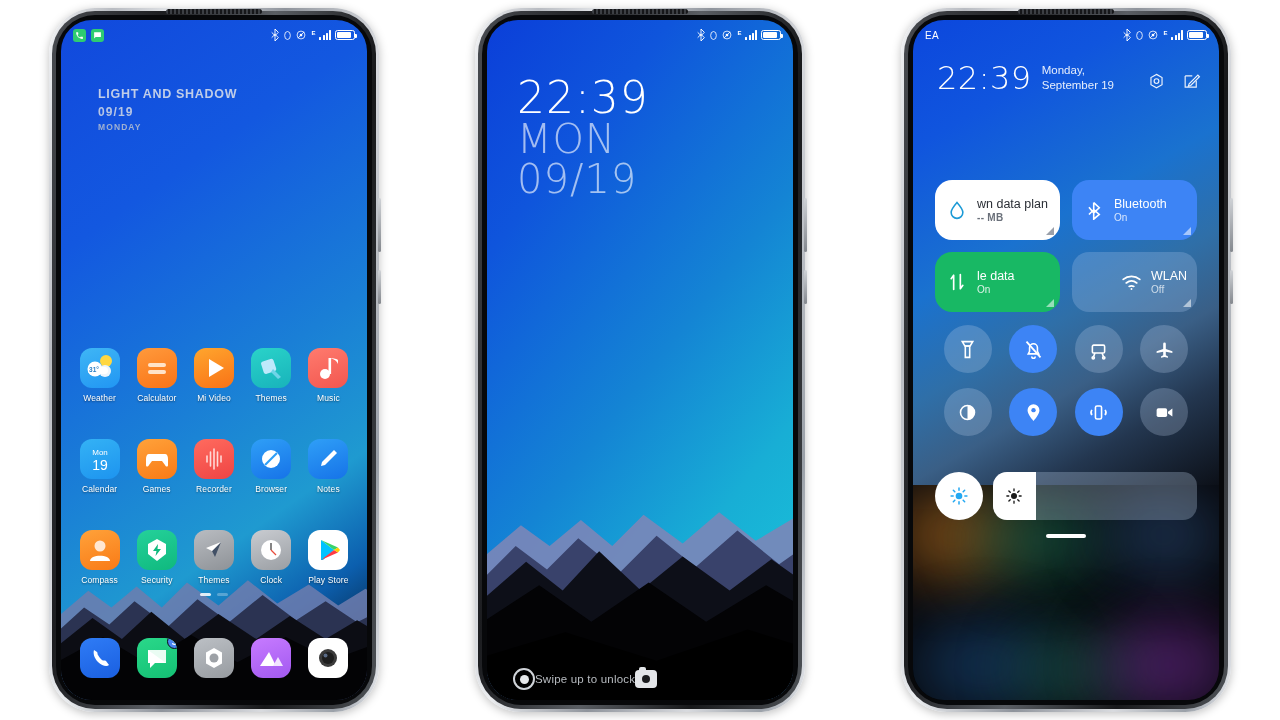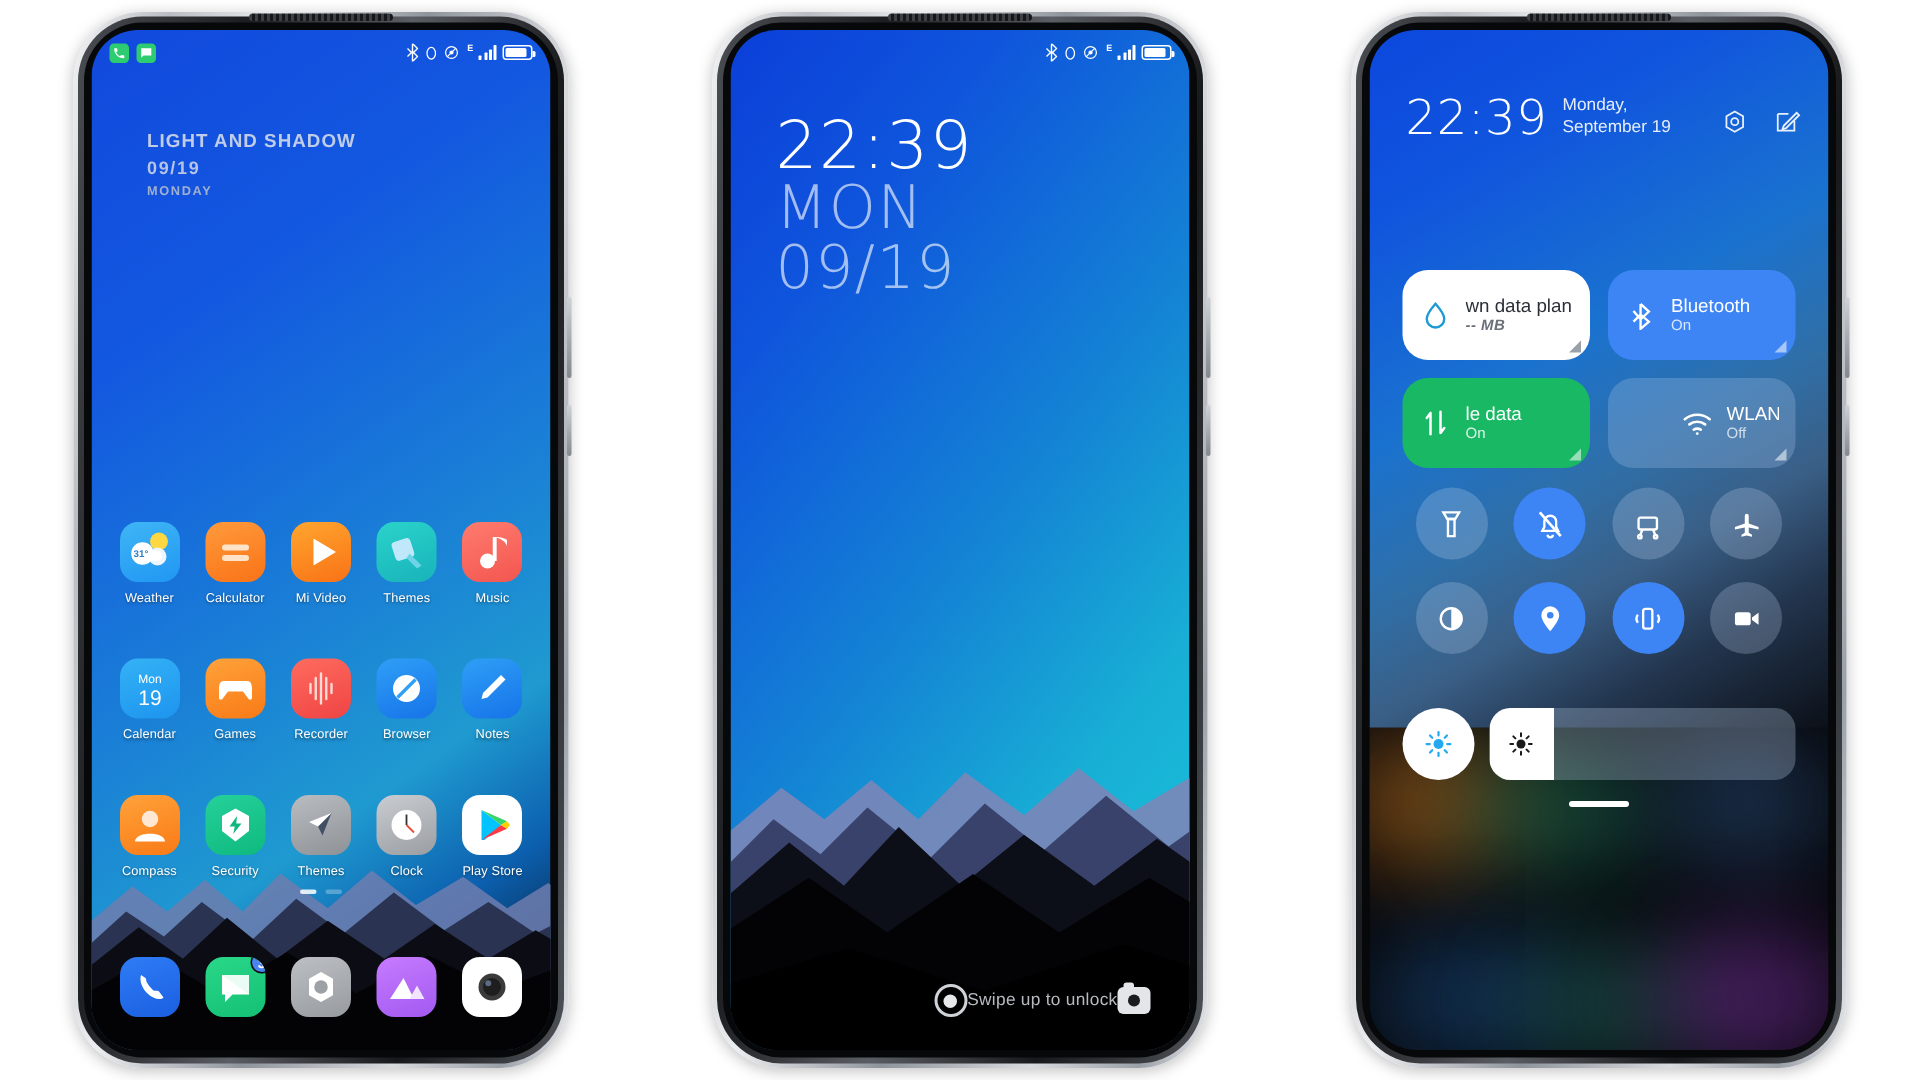--- a/index.html
+++ b/index.html
@@ -594,6 +594,34 @@
     <div class="bokeh" style="left:190px; top:600px; width:130px; height:90px; background:#7a2fa0"></div>
     <div class="shade-top"></div>
 
+    <div class="statusbar">
+      <div class="sb-left">
+        <div class="sb-carrier">EA</div>
+      </div>
+      <div class="sb-right">
+        <svg class="sb-ic" width="8" height="12" viewBox="0 0 12 18">
+              <path d="M6 0 L11 5 L6 10 L6 0 M6 8 L11 13 L6 18 L6 8 M1 5 L6 10 M1 13 L6 8" stroke="#fff" stroke-width="1.4" fill="none"></path>
+            </svg>
+        <svg class="sb-ic" width="9" height="11" viewBox="0 0 14 16">
+              <ellipse cx="7" cy="8" rx="4.4" ry="6.2" stroke="#fff" stroke-width="1.3" fill="none"></ellipse>
+            </svg>
+        <svg class="sb-ic" width="10" height="10" viewBox="0 0 16 16">
+              <circle cx="8" cy="8" r="6.3" stroke="#fff" stroke-width="1.3" fill="none"></circle>
+              <circle cx="8" cy="8" r="2.2" fill="#fff"></circle>
+              <path d="M3 13 L13 3" stroke="#fff" stroke-width="1.3"></path>
+            </svg>
+        <div class="net-e">E</div>
+        <div class="bars">
+              <i></i>
+              <i></i>
+              <i></i>
+              <i></i>
+            </div>
+        <div class="battery">
+              <span></span>
+            </div>
+      </div>
+    </div>
 
     <div class="shade-header">
       <div class="sh-row">

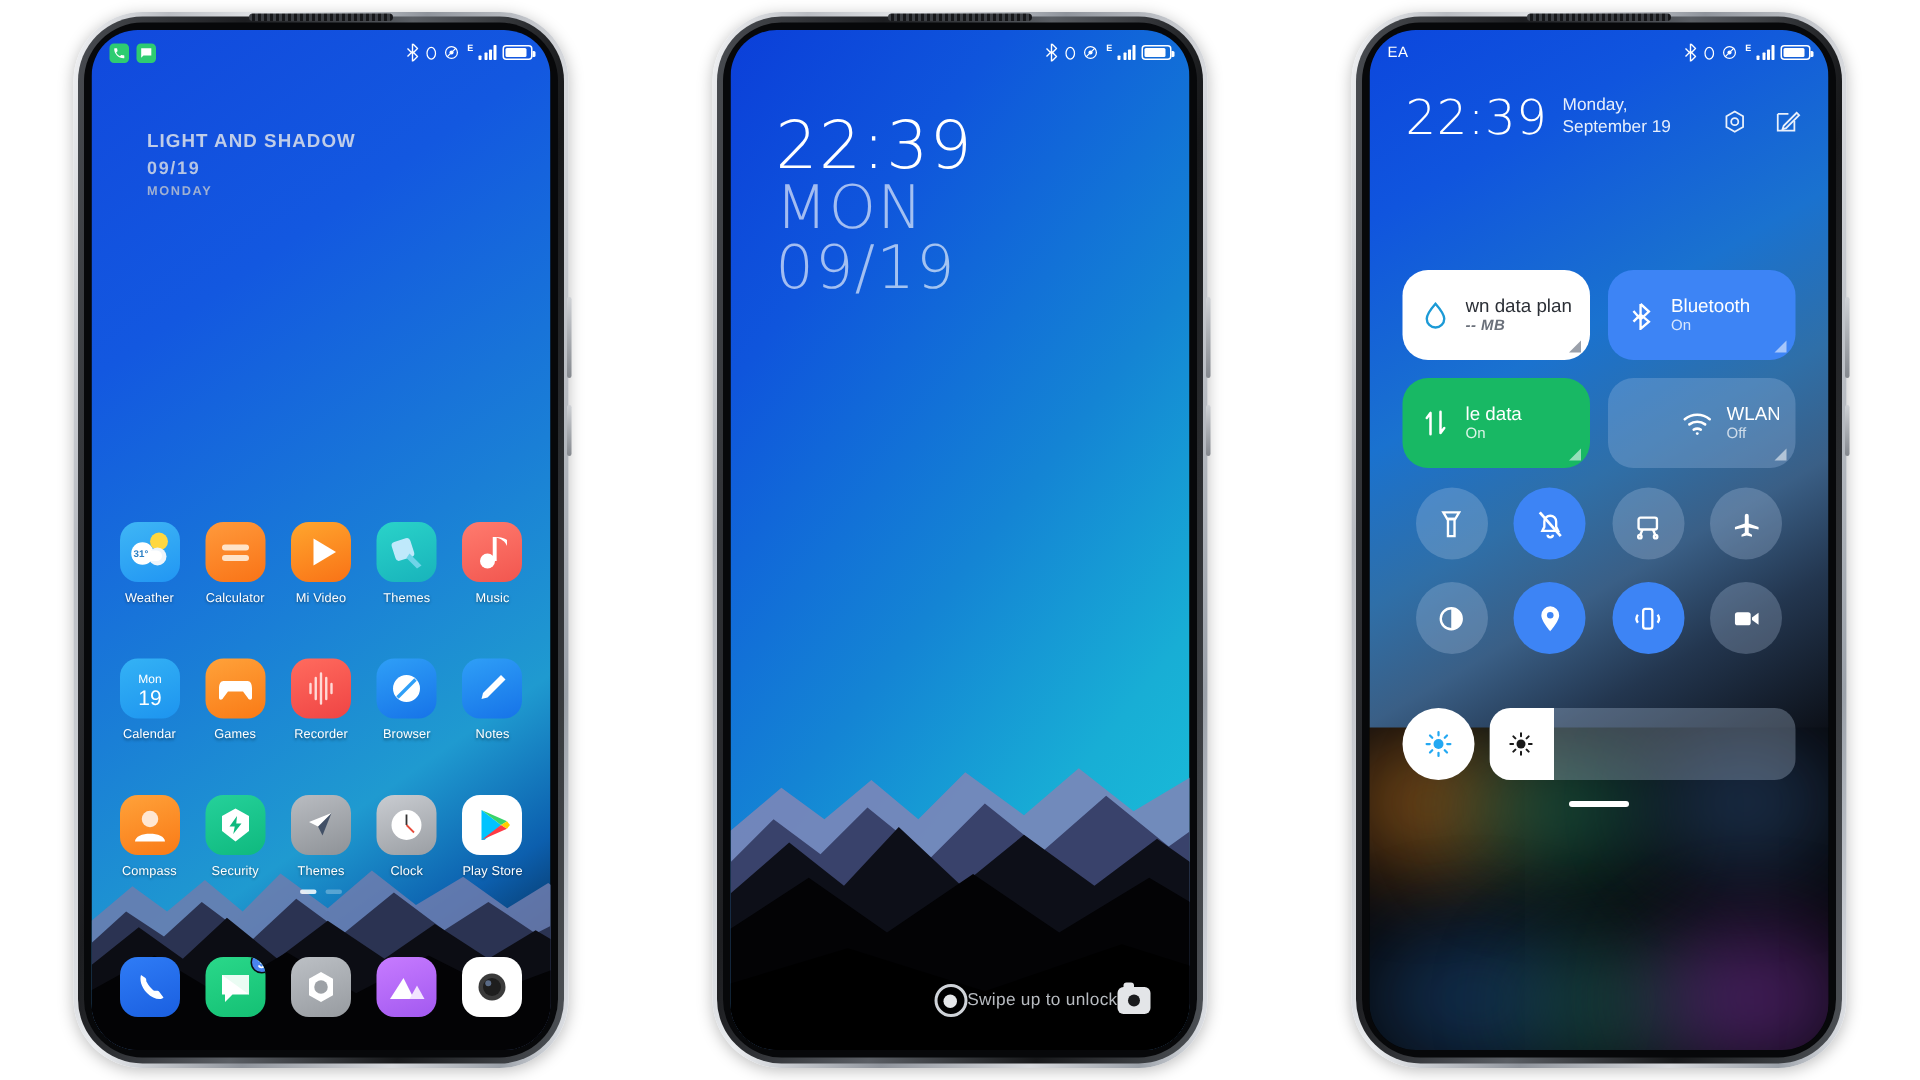--- a/index.html
+++ b/index.html
@@ -204,7 +204,7 @@
   }
   .tile.light { background: #ffffff; }
   .tile.light .t-title { color: #2b2f36; }
-  .tile.light .t-sub { color: #6a707a; font-weight: 700; letter-spacing: .3px; font-style: italic; }
+  .tile.light .t-sub { color: #6a707a; font-weight: 700; letter-spacing: .3px; }
   .tile.light .corner { border-color: transparent transparent #9aa0aa transparent; }
   .tile.blue { background: #3d84f5; }
   .tile.blue .t-title, .tile.blue .t-sub { color: #fff; }

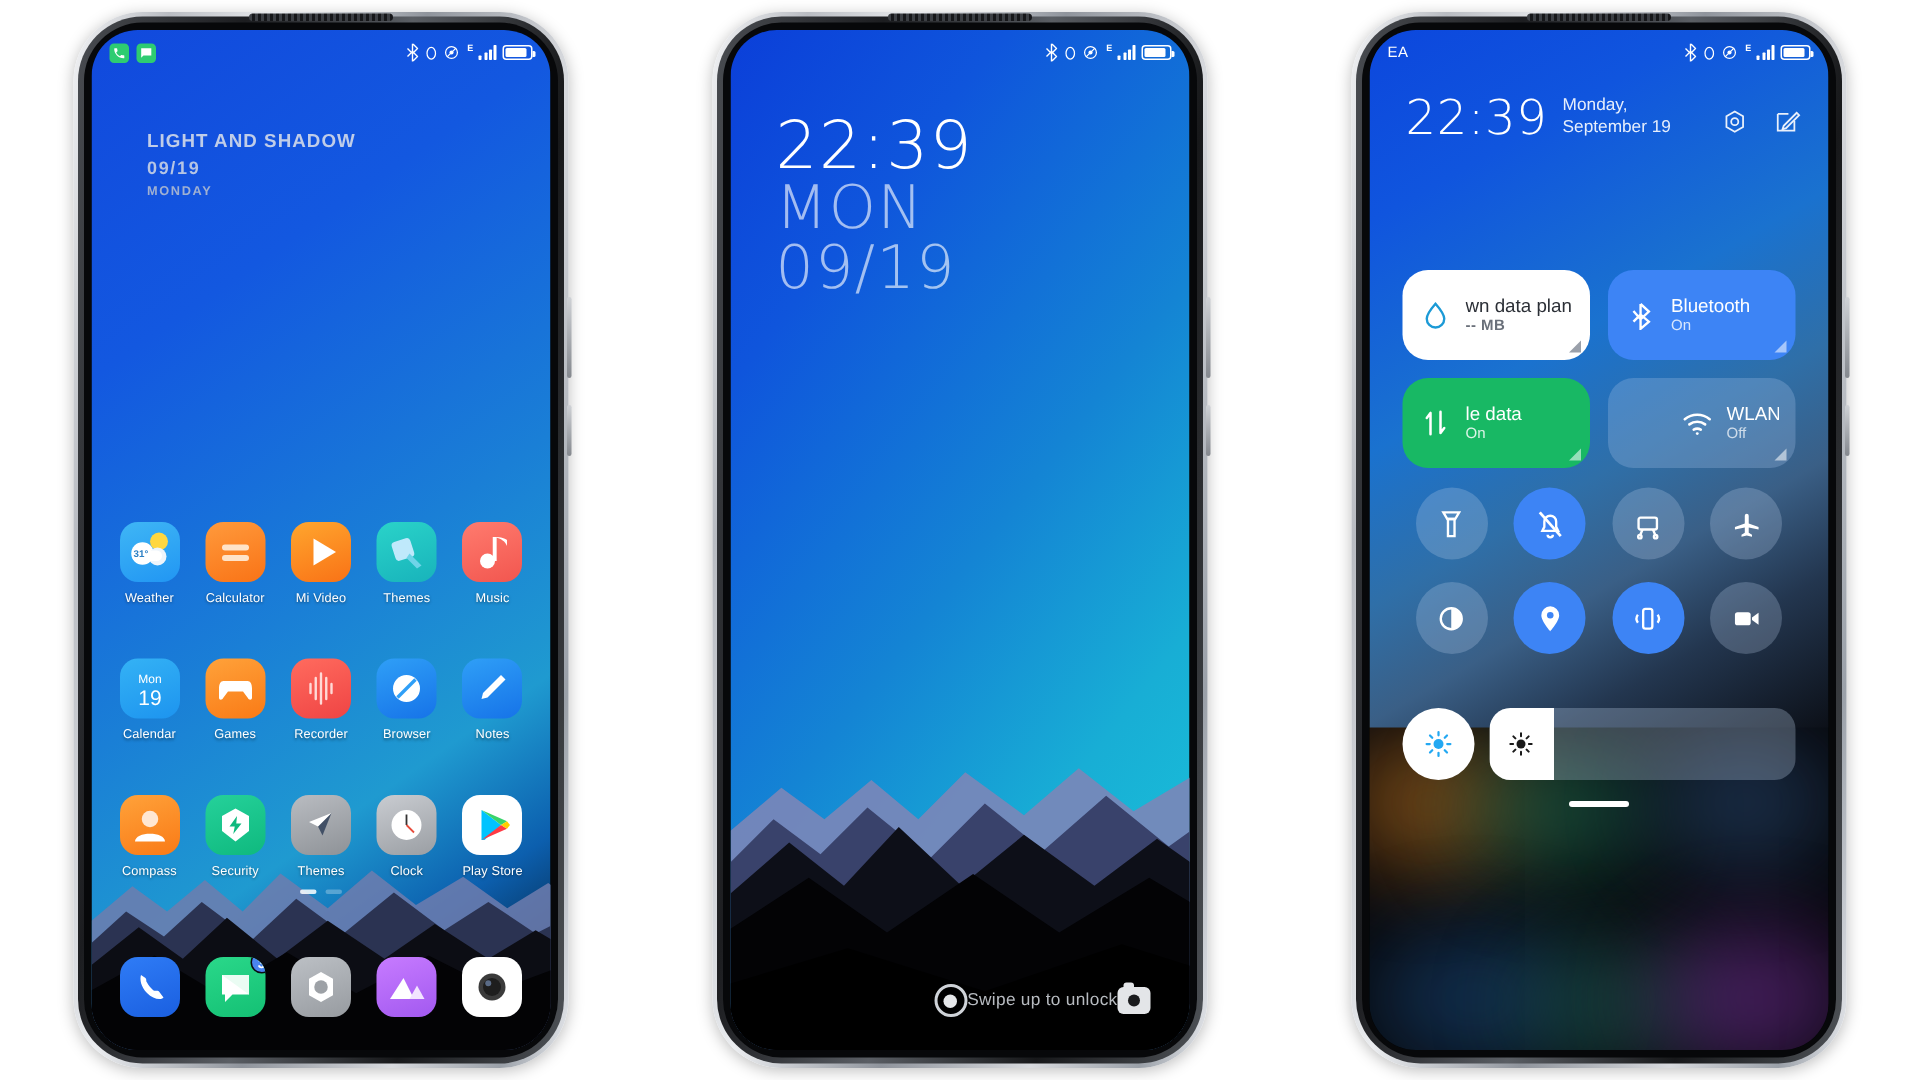--- a/index.html
+++ b/index.html
@@ -148,8 +148,8 @@
     line-height: 1.0; letter-spacing: 1px; font-family: "DejaVu Sans", sans-serif;
   }
   .lock-bottom {
-    position: absolute; left: 0; right: 0; bottom: 22px; z-index: 4;
-    display: flex; align-items: center; justify-content: flex-end;
+    position: absolute; left: 0; right: 0; bottom: 10px; z-index: 4;
+    display: flex; align-items: center; justify-content: flex-start;
     padding: 0 26px;
   }
   .lb-circle {

